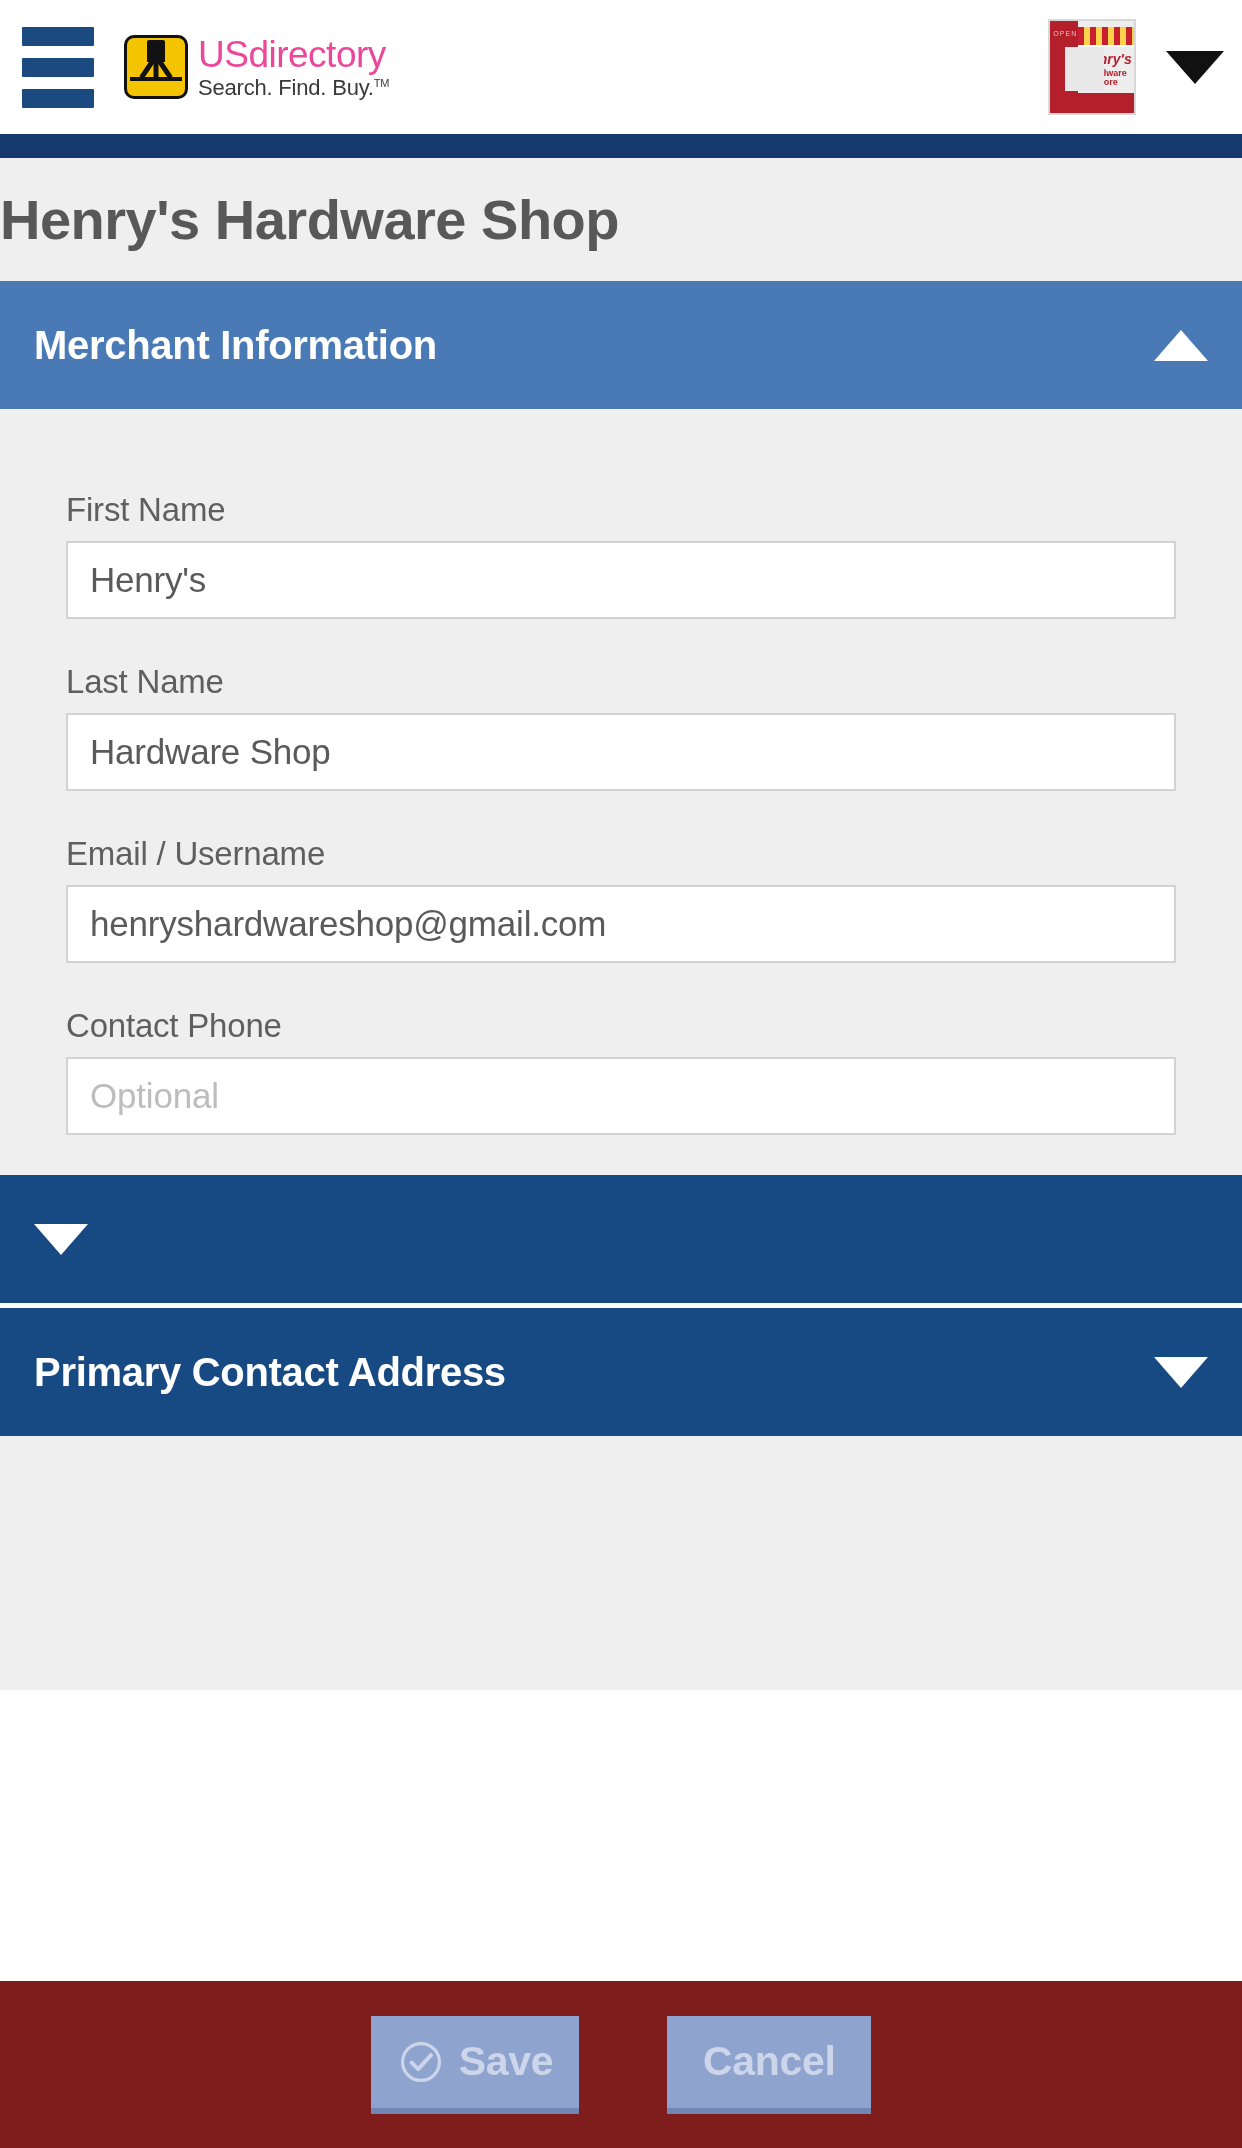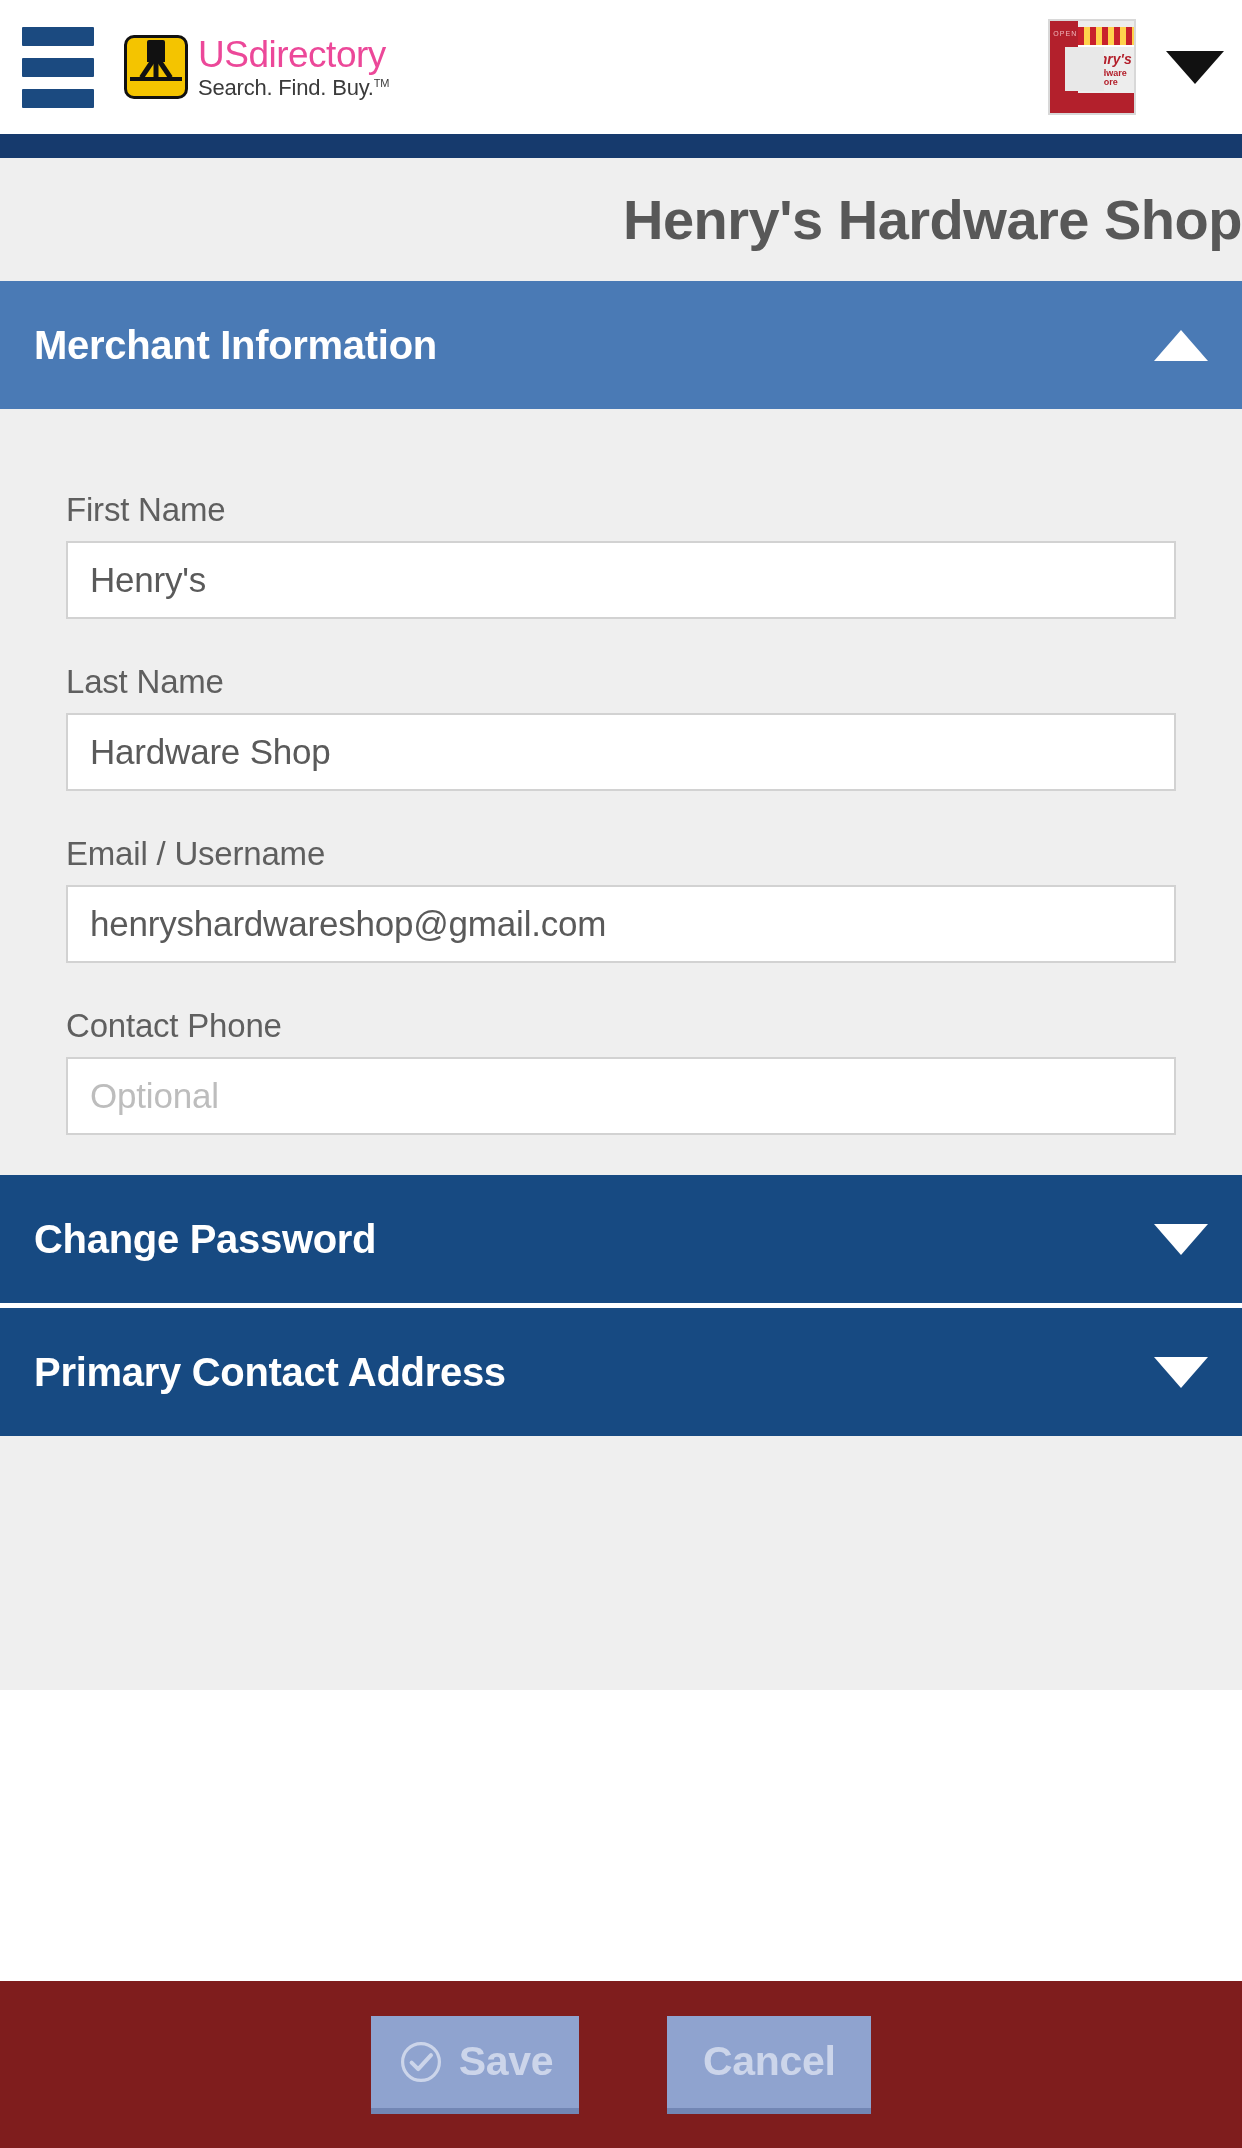--- a/index.html
+++ b/index.html
@@ -196,7 +196,7 @@
     height: 123px;
     display: flex;
     align-items: center;
-    justify-content: flex-end;
+    justify-content: flex-start;
   }
   .page-title {
     font-size: 56px;

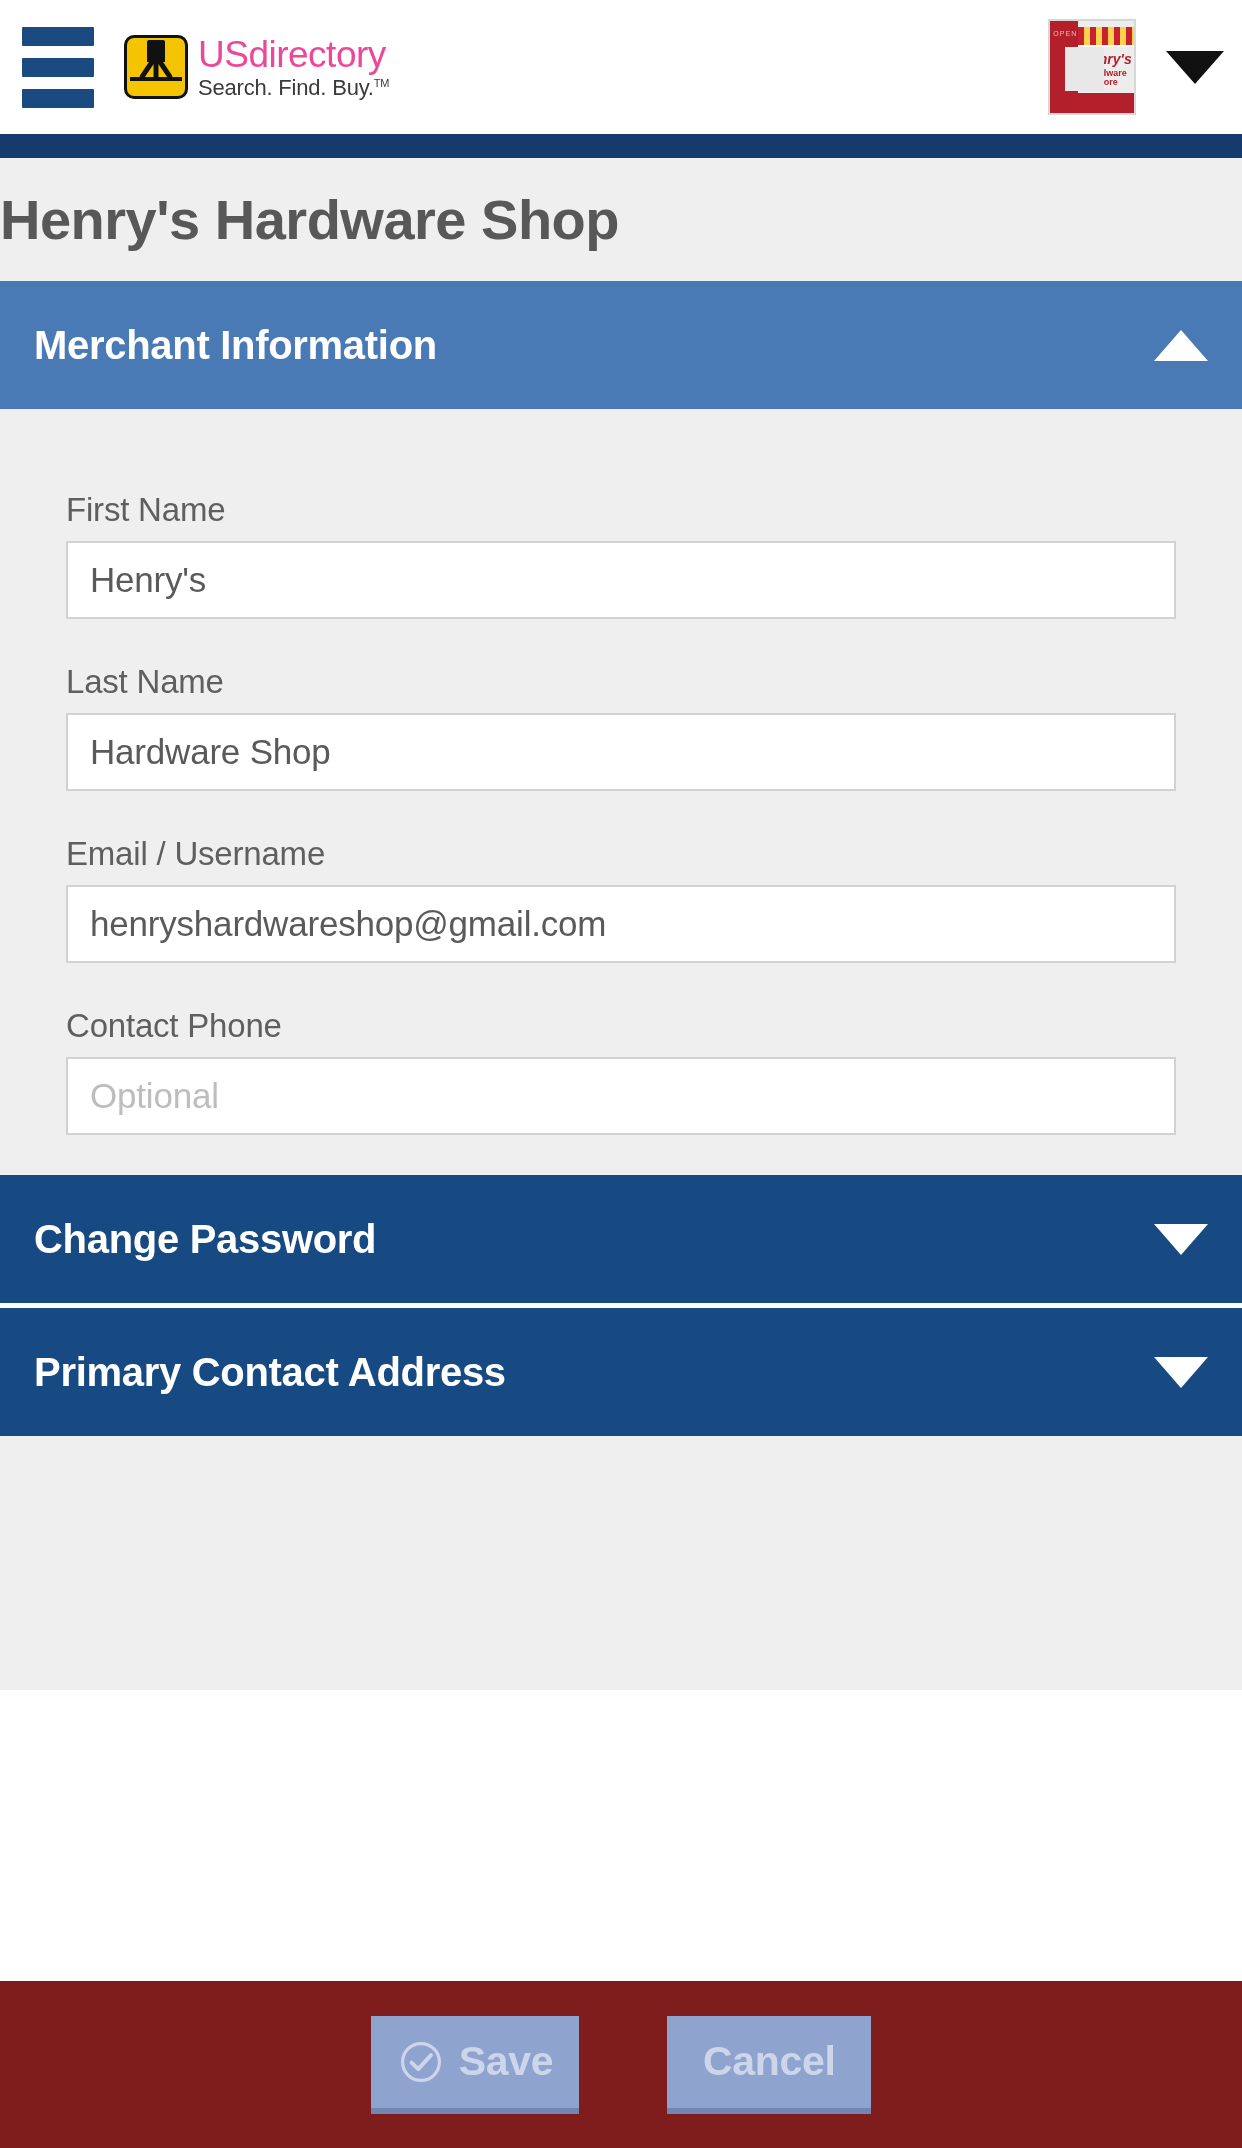--- a/index.html
+++ b/index.html
@@ -388,7 +388,6 @@
 </div>
 
 <div class="section-header closed">
-  <div class="section-title">Change Password</div>
   <div class="caret-dn"></div>
 </div>
 

